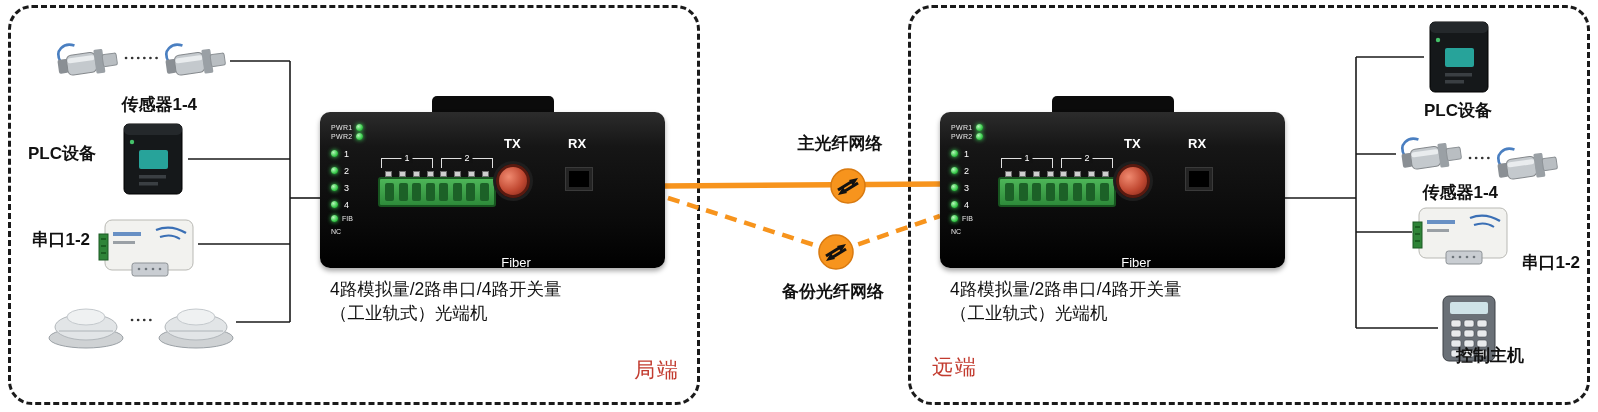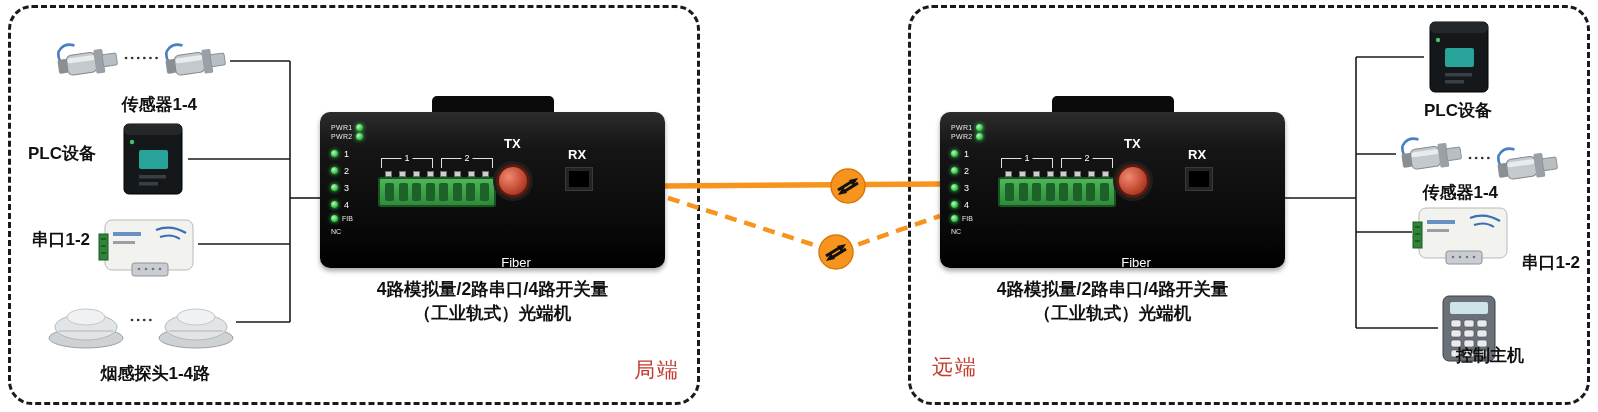--- a/index.html
+++ b/index.html
@@ -49,7 +49,7 @@
   .tcell { width:9px; height:18px; background:#1c6127; border-radius:2px; }
 
   .tx-label,.rx-label { position:absolute; top:24px; font-size:13px; font-weight:bold; color:#fff; }
-  .tx-label { left:184px; } .rx-label { left:248px;margin-top:11px; }
+  .tx-label { left:184px; } .rx-label { left:248px; }
   .fc-knob { position:absolute; left:176px; top:52px; width:34px; height:34px; border-radius:50%;
              background:radial-gradient(circle at 35% 35%, #f08a70, #c24a33 55%, #7e2416);
              border:3px solid #591a10; box-shadow:0 0 0 3px #1e1e1e; }

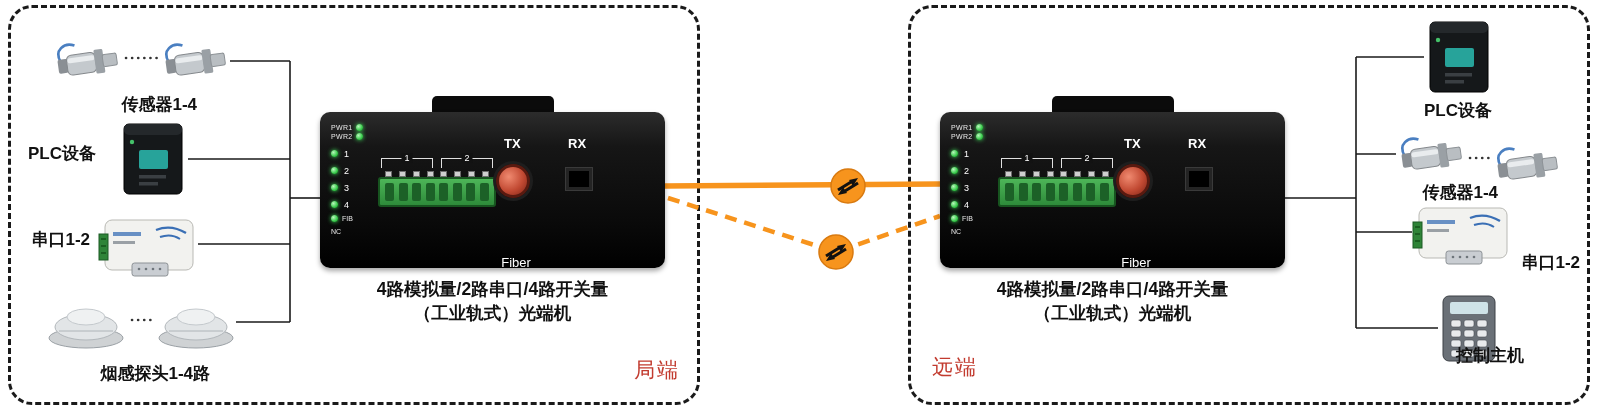--- a/index.html
+++ b/index.html
@@ -247,6 +247,7 @@
   </div>
   <div class="site-label" style="left:634px; top:356px;">局端</div>
 
+  <div class="link-label" style="left:775px; top:132px; width:130px;">主光纤网络</div>
 
   <div class="dev" style="left:828px; top:166px;">
     <svg width="40" height="40" viewBox="0 0 40 40">

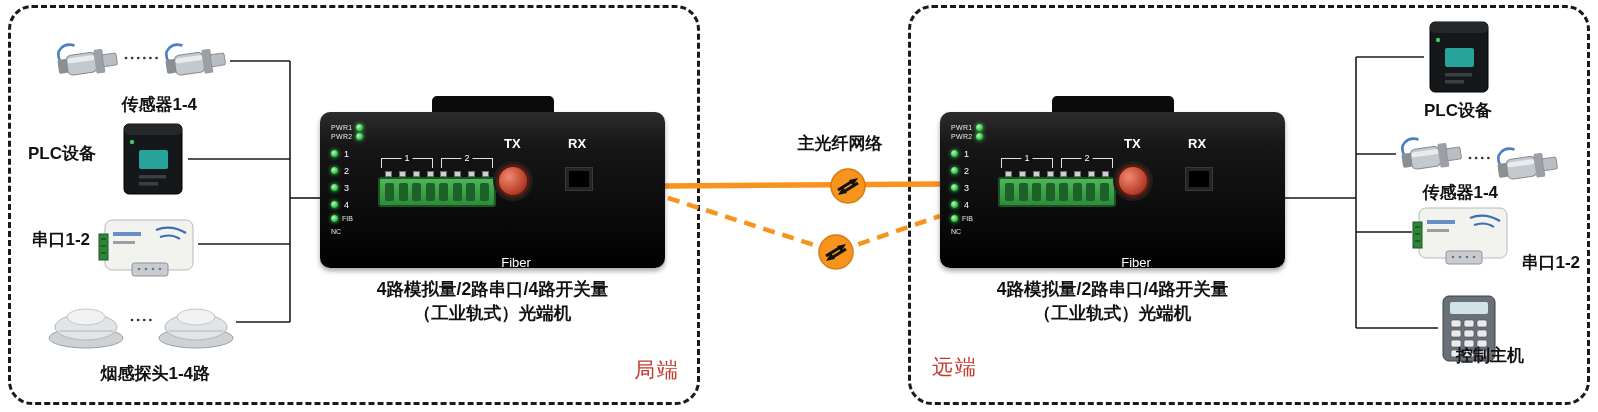--- a/index.html
+++ b/index.html
@@ -15,7 +15,7 @@
 
   .dev { position:absolute; }
   .dev-label { position:absolute; font-weight:bold; font-size:17px; color:#111; text-align:right; white-space:nowrap; }
-  .caption { position:absolute; font-weight:bold; font-size:17.5px; color:#111; text-align:center; line-height:24px; }
+  .caption { position:absolute; font-weight:normal; font-size:17.5px; color:#111; line-height:24px; }
   .site-label { position:absolute; font-size:21px; color:#c23b2f; letter-spacing:2px; }
   .link-label { position:absolute; font-size:17px; font-weight:bold; color:#111; text-align:center; white-space:nowrap; }
 

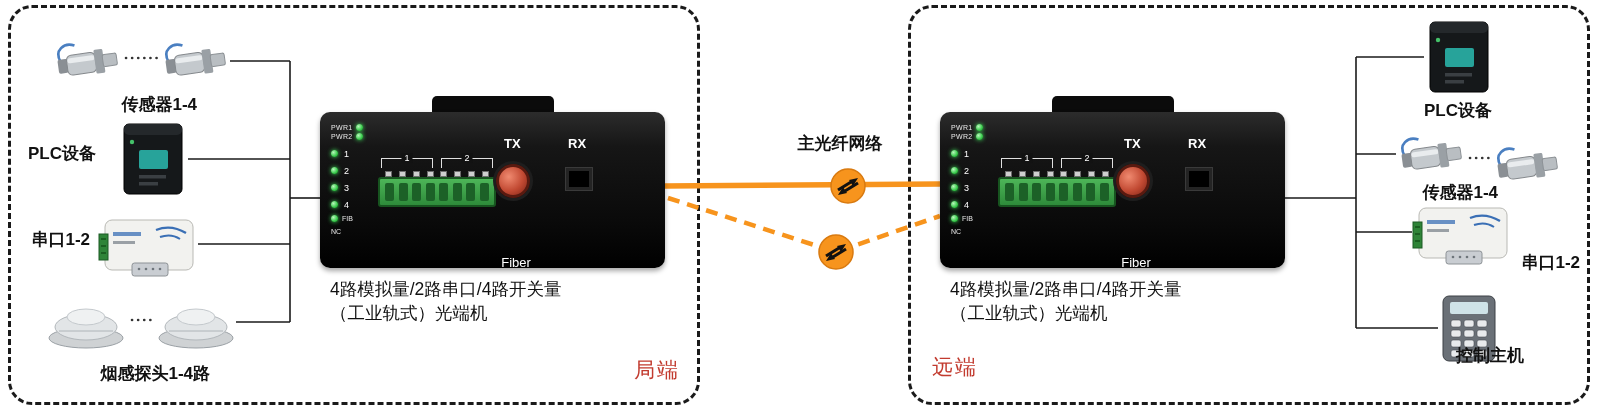--- a/index.html
+++ b/index.html
@@ -248,6 +248,7 @@
   <div class="site-label" style="left:634px; top:356px;">局端</div>
 
   <div class="link-label" style="left:775px; top:132px; width:130px;">主光纤网络</div>
+  <div class="link-label" style="left:763px; top:280px; width:140px;">备份光纤网络</div>
 
   <div class="dev" style="left:828px; top:166px;">
     <svg width="40" height="40" viewBox="0 0 40 40">

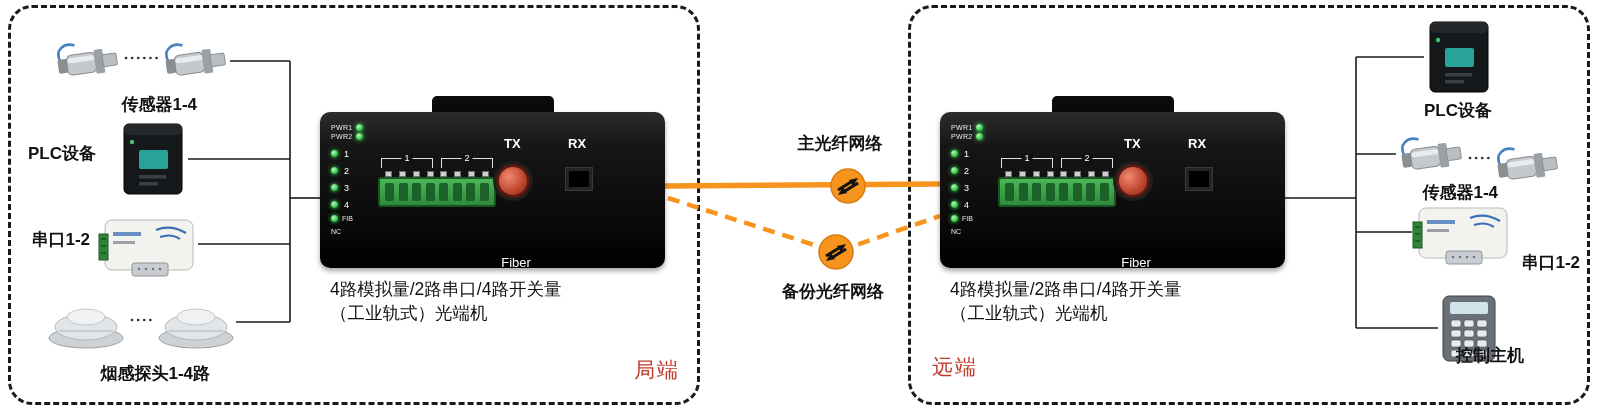--- a/index.html
+++ b/index.html
@@ -166,7 +166,6 @@
       <path d="M13,35 h54" stroke="#aeb4b8"></path>
     </svg>
   </div>
-  <div class="dev-label" style="left:40px; top:362px; width:170px;">烟感探头1-4路</div>
 
   <div class="converter" style="left:320px; top:96px;">
     <div class="conv-handle"></div>

